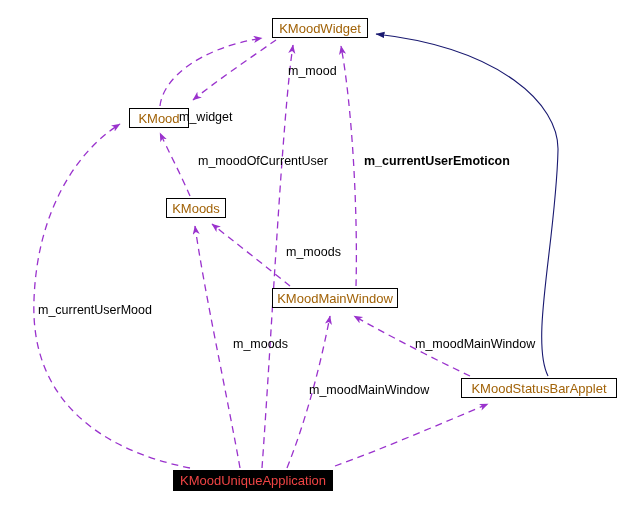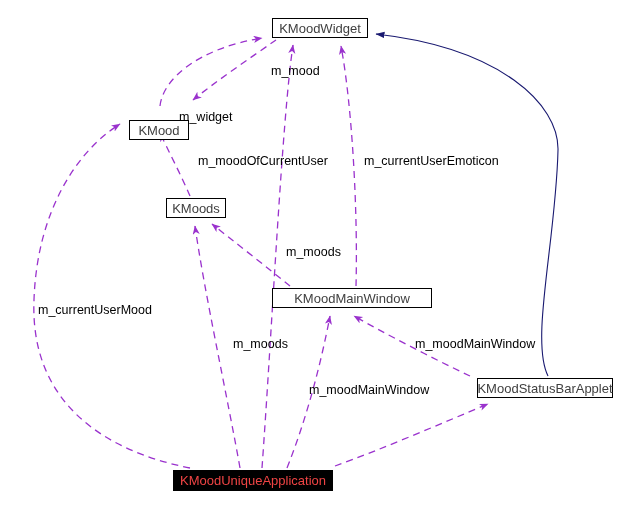--- a/index.html
+++ b/index.html
@@ -27,7 +27,7 @@
     box-sizing: border-box;
     border: 1px solid #000000;
     background: #ffffff;
-    color: #404040;
+    color: #a16207;
     font-size: 13px;
     line-height: 1;
     white-space: nowrap;

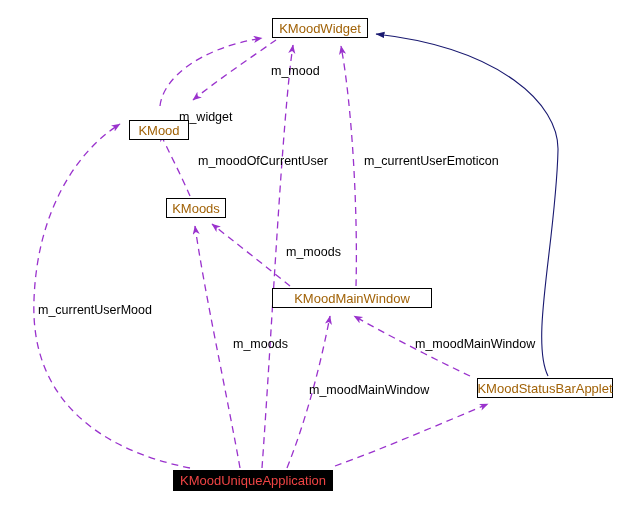--- a/index.html
+++ b/index.html
@@ -116,7 +116,7 @@
 
   <div class="edge-label" style="left:179px; top:65px;margin-top:46px;">m_widget</div>
 
-  <div class="edge-label" style="left:271px; top:65px;">m_mood</div>
+  <div class="edge-label" style="left:288px; top:65px;">m_mood</div>
 
   <div class="edge-label" style="left:184px; top:155px;padding-left:14px;">m_moodOfCurrentUser</div>
 

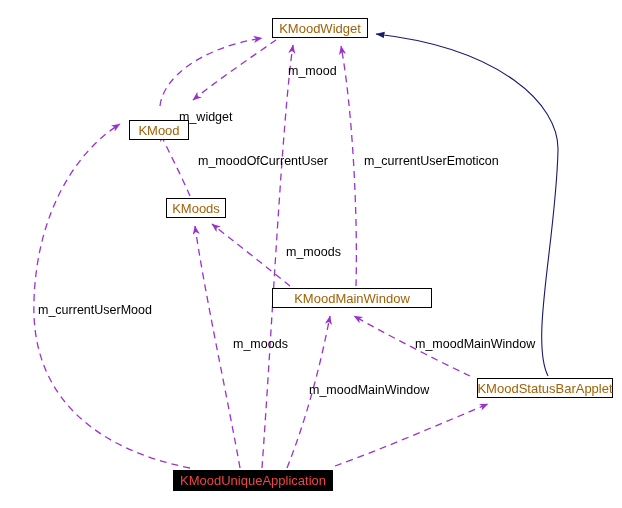--- a/index.html
+++ b/index.html
@@ -94,7 +94,7 @@
     <span>KMoodWidget</span>
   </div>
 
-  <div class="node" style="left:129px; top:120px; width:60px;">
+  <div class="node" style="left:129px; top:108px; width:60px;">
     <span>KMood</span>
   </div>
 

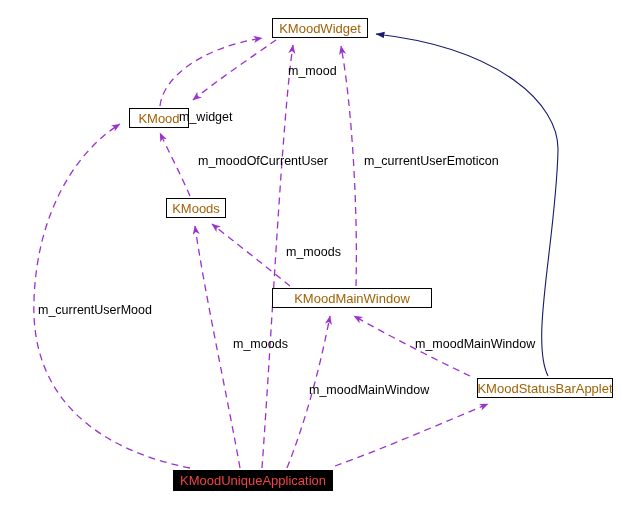--- a/index.html
+++ b/index.html
@@ -120,7 +120,7 @@
 
   <div class="edge-label" style="left:184px; top:155px;padding-left:14px;">m_moodOfCurrentUser</div>
 
-  <div class="edge-label" style="left:364px; top:155px;">m_currentUserEmoticon</div>
+  <div class="edge-label" style="left:364px; top:155px;font-weight:bold;">m_currentUserEmoticon</div>
 
   <div class="edge-label" style="left:286px; top:246px;">m_moods</div>
 

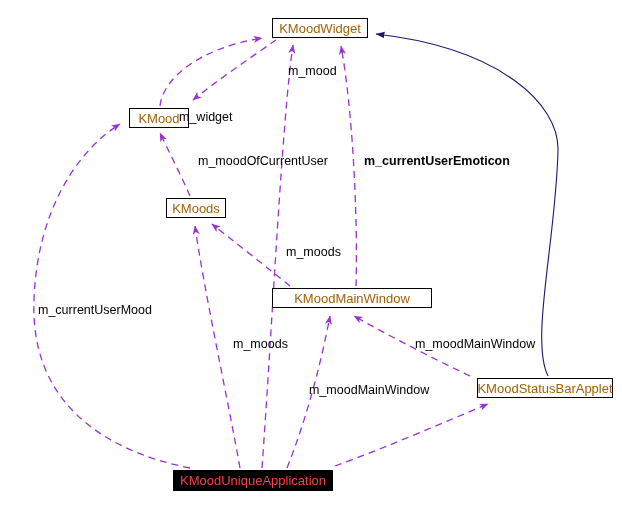--- a/index.html
+++ b/index.html
@@ -102,7 +102,7 @@
     <span>KMoods</span>
   </div>
 
-  <div class="node" style="left:272px; top:288px; width:160px;">
+  <div class="node" style="left:272px; top:288px; width:126px;">
     <span>KMoodMainWindow</span>
   </div>
 

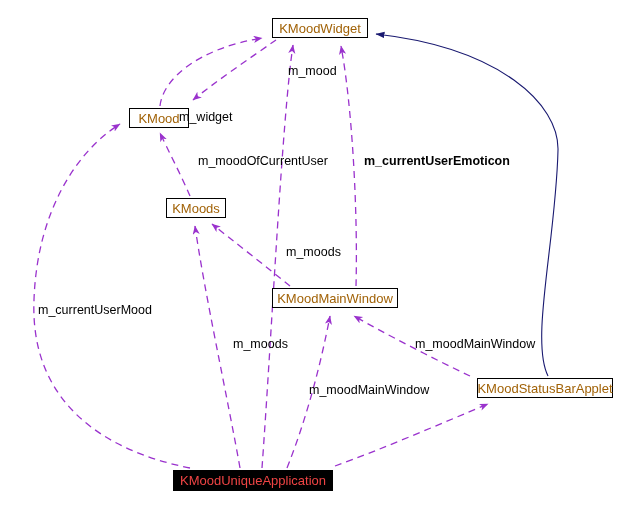--- a/index.html
+++ b/index.html
@@ -106,7 +106,7 @@
     <span>KMoodMainWindow</span>
   </div>
 
-  <div class="node" style="left:477px; top:378px; width:136px;">
+  <div class="node" style="left:461px; top:378px; width:156px;">
     <span>KMoodStatusBarApplet</span>
   </div>
 

